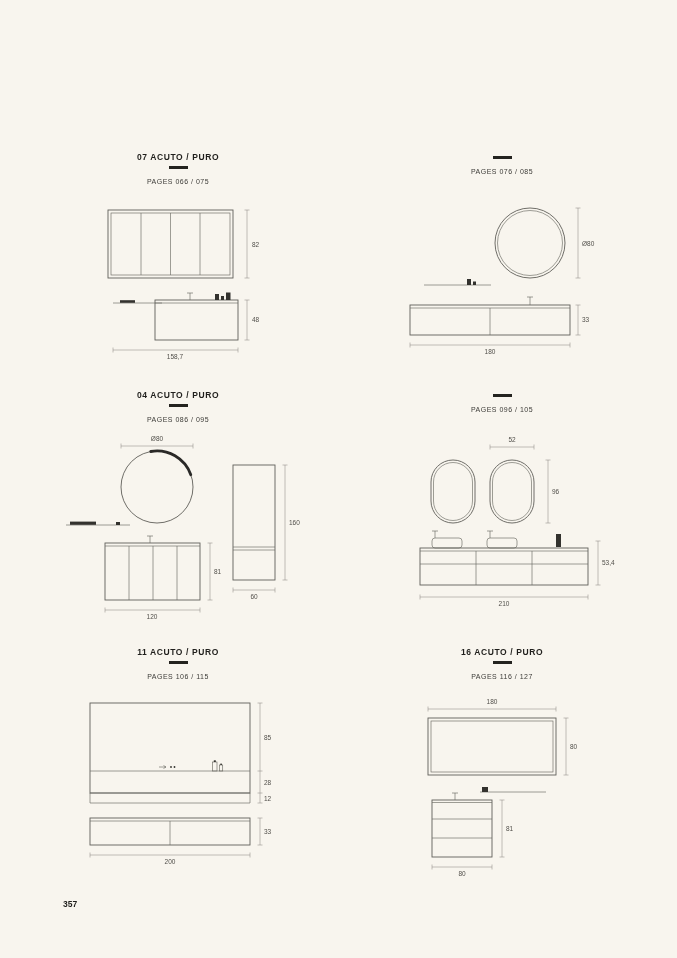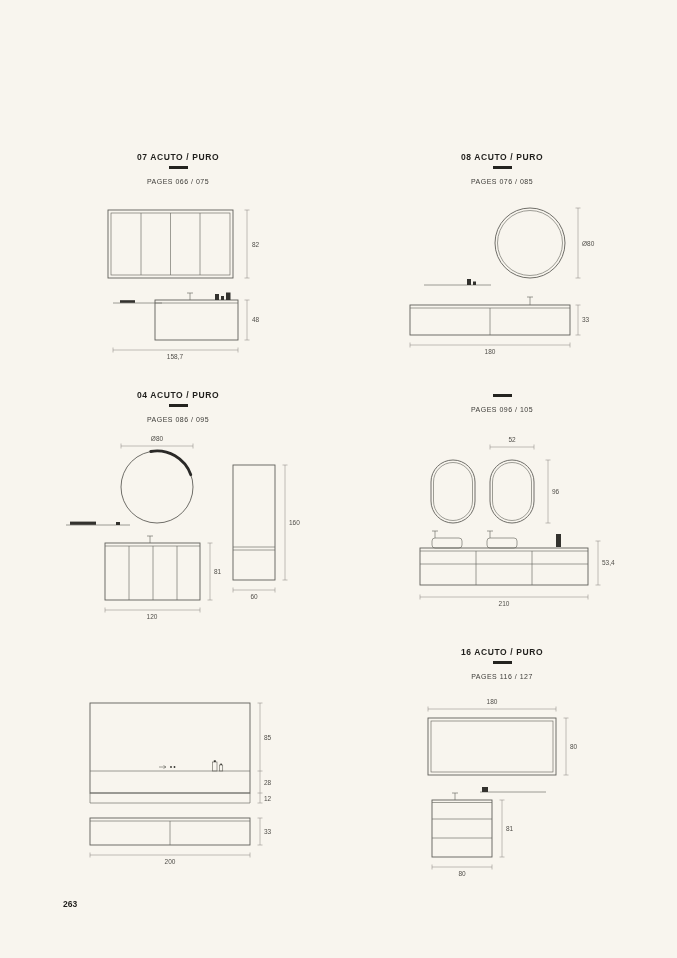--- a/index.html
+++ b/index.html
@@ -78,7 +78,6 @@
 
   <section class="panel" style="left:372px; top:152px; height:230px;">
     <div class="head">
-      <h3 class="title">08 ACUTO / PURO</h3>
       <div class="rule"></div>
       <div class="pages">PAGES 076 / 085</div>
     </div>

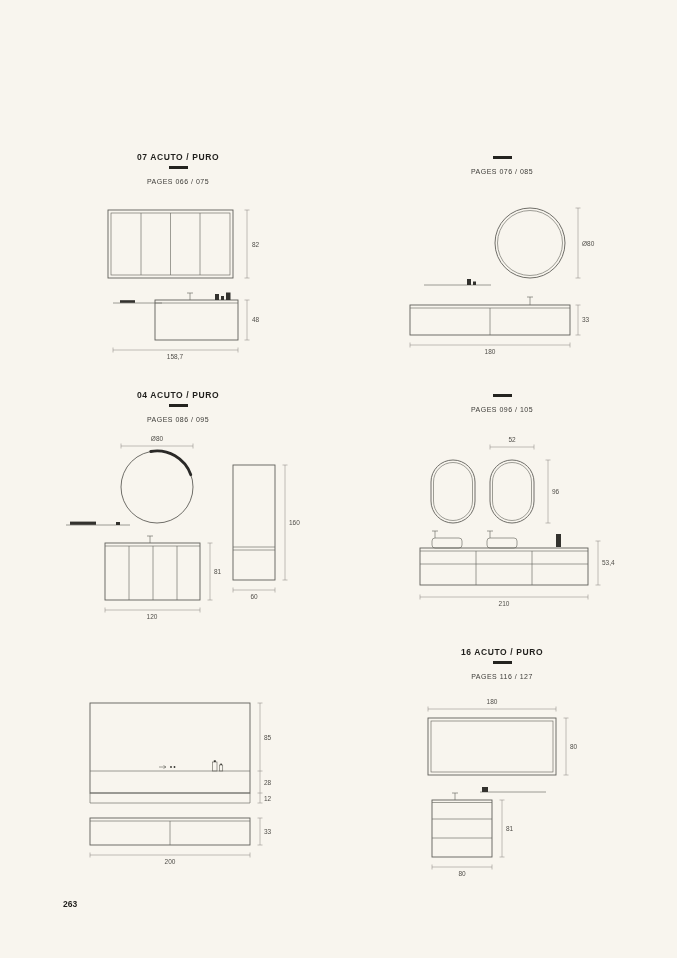--- a/index.html
+++ b/index.html
@@ -238,6 +238,11 @@
   </section>
 
   <section class="panel" style="left:48px; top:647px; height:235px;">
+    <div class="head">
+      <h3 class="title">11 ACUTO / PURO</h3>
+      <div class="rule"></div>
+      <div class="pages">PAGES 106 / 115</div>
+    </div>
     <svg class="drawing" style="top:48px;" width="260" height="185" viewBox="0 0 260 185">
       <g>
         <rect class="st" x="42" y="8" width="160" height="90"></rect>

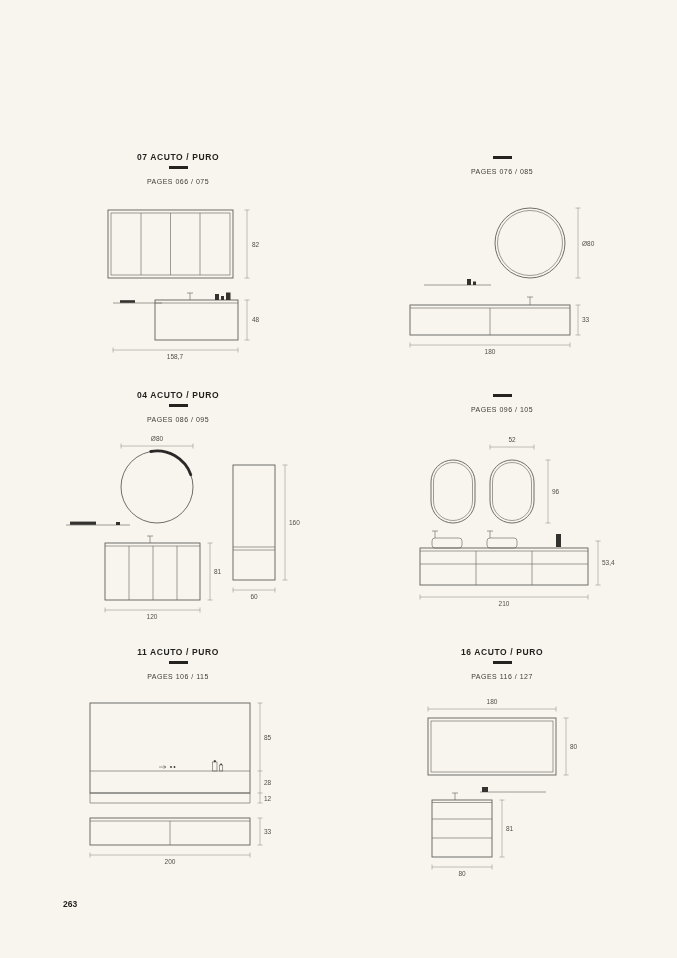--- a/index.html
+++ b/index.html
@@ -343,7 +343,7 @@
     </svg>
   </section>
 
-  <div class="pageno">263</div>
+  <div class="pageno">357</div>
 </div>
 
 </body></html>

